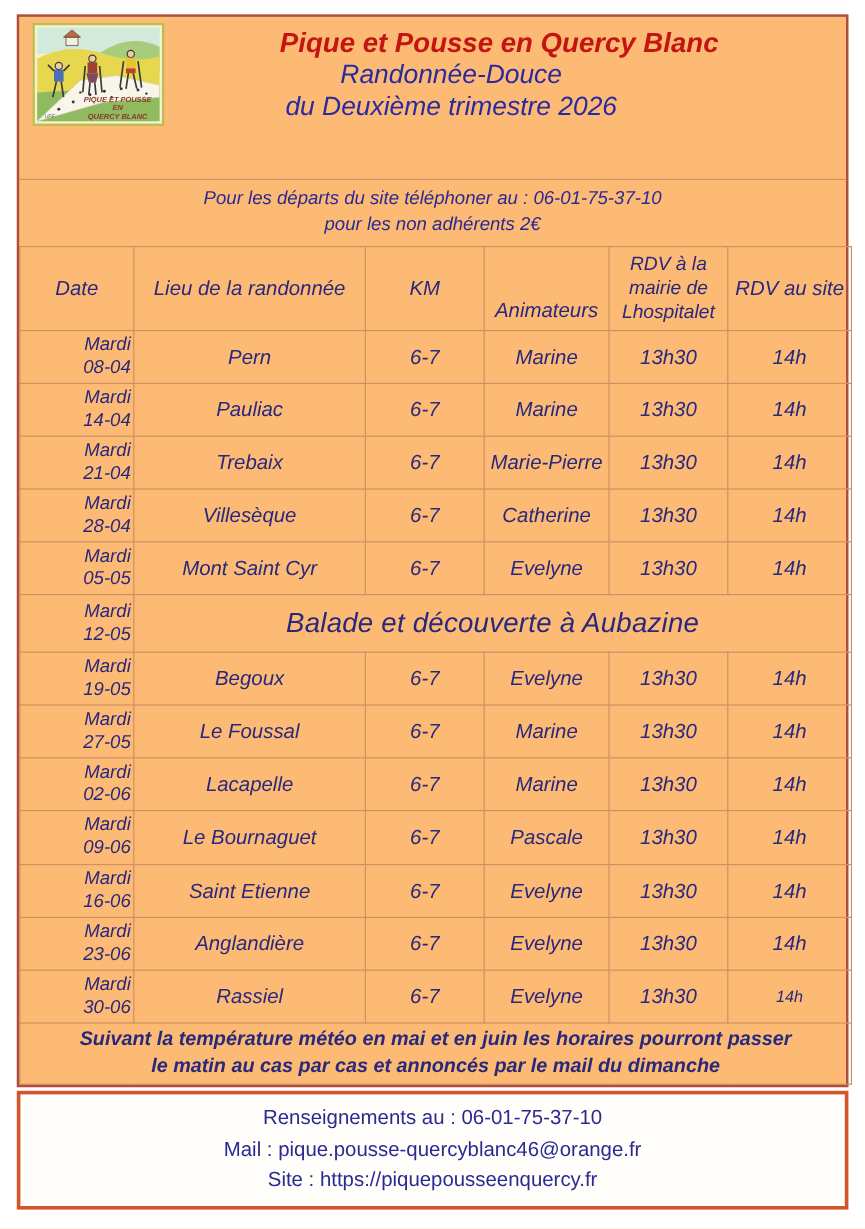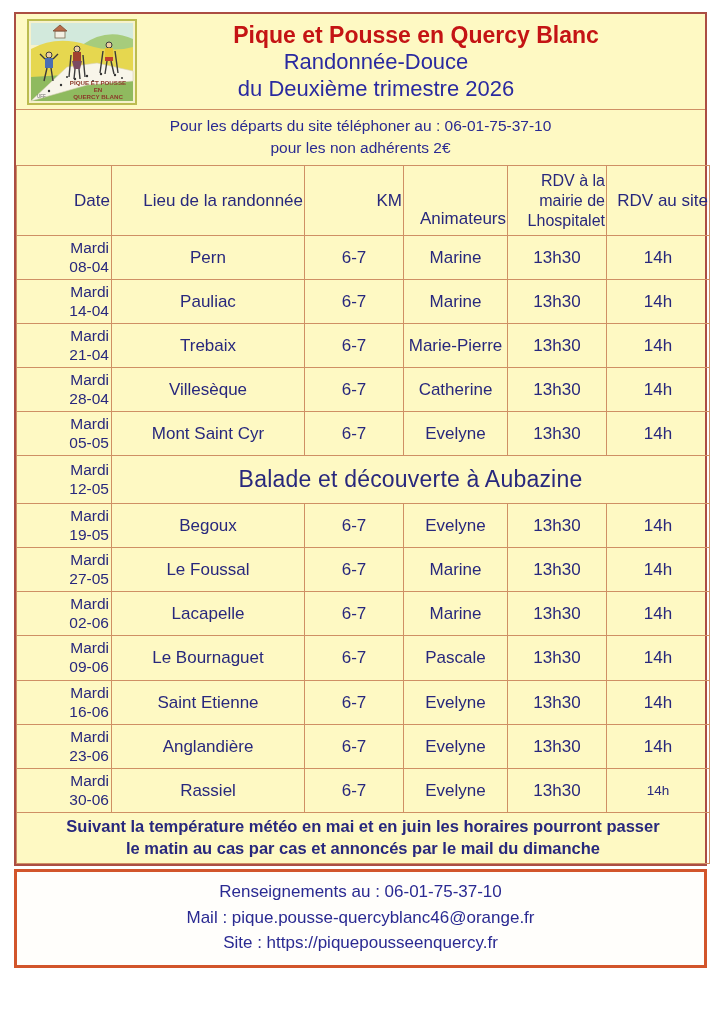--- a/index.html
+++ b/index.html
@@ -9,7 +9,7 @@
     position:relative;color:#28287d;
   }
   .sheet{position:absolute;left:14px;top:12px;width:693px;}
-  .doc{border:2px solid #ab4e43;background:#fef9c3;}
+  .doc{border:2px solid #ab4e43;background:#fdba74;font-style:italic;}
 
   
   .header-row{display:flex;align-items:center;height:95px;}

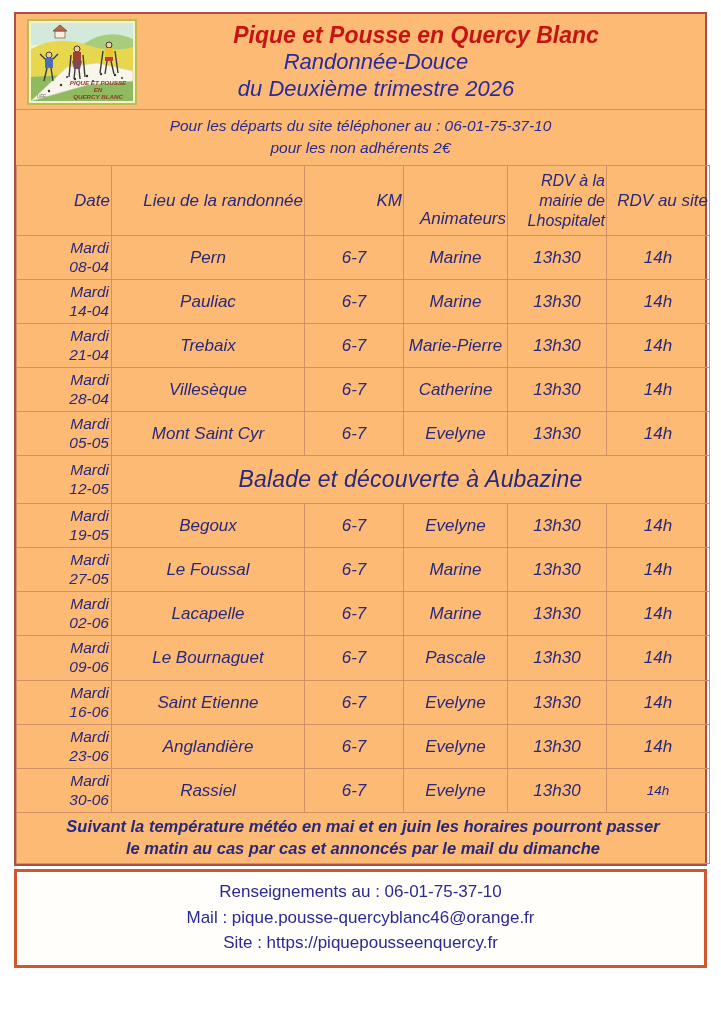--- a/index.html
+++ b/index.html
@@ -21,7 +21,7 @@
   
   .info-row{
     border-top:1px solid #cf9064;text-align:center;color:#2a2a92;
-    font-size:15.5px;line-height:1.42;padding:5px 1px 6px;
+    font-size:15.5px;line-height:1.42;padding:5px 1px 6px;margin-top:40px;
   }
 
   

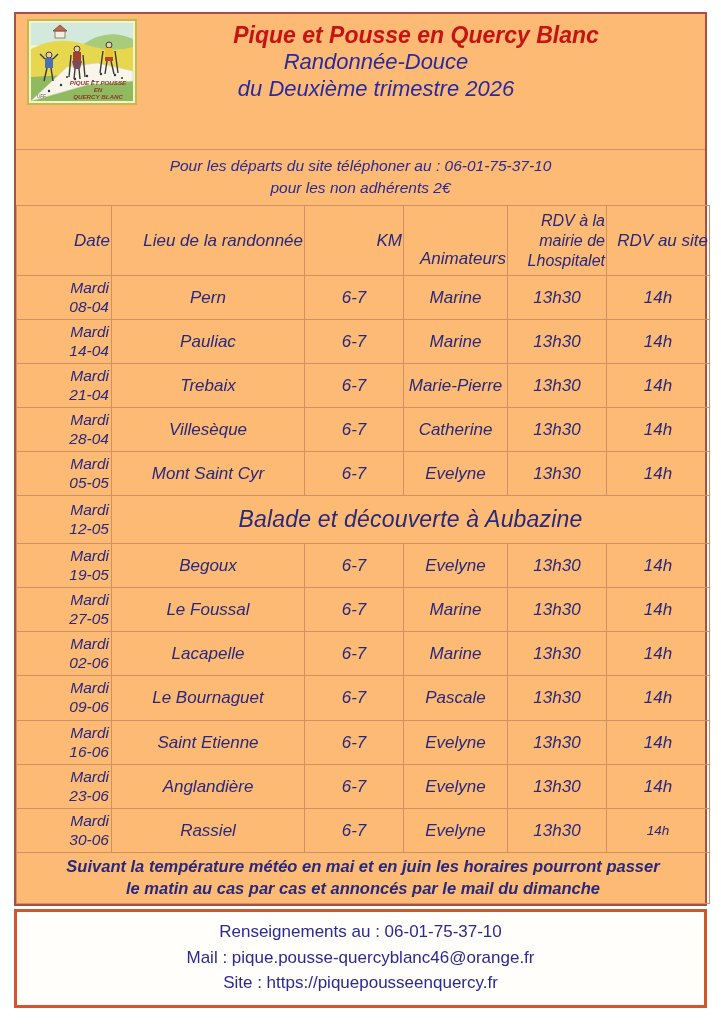--- a/index.html
+++ b/index.html
@@ -29,7 +29,7 @@
   table.sched th,table.sched td{
     border:1px solid #cf9064;color:#28287d;overflow:hidden;
   }
-  thead th{height:62px;font-weight:normal;font-size:17px;text-align:right;vertical-align:middle;line-height:1.25;margin-top:24px;}
+  thead th{height:62px;font-weight:normal;font-size:17px;text-align:center;vertical-align:middle;line-height:1.25;margin-top:24px;}
   th.h-anim{vertical-align:bottom;padding-bottom:6px;}
   th.h-mairie{font-size:16px;}
   tbody td{text-align:center;font-size:17px;height:39px;vertical-align:middle;}

